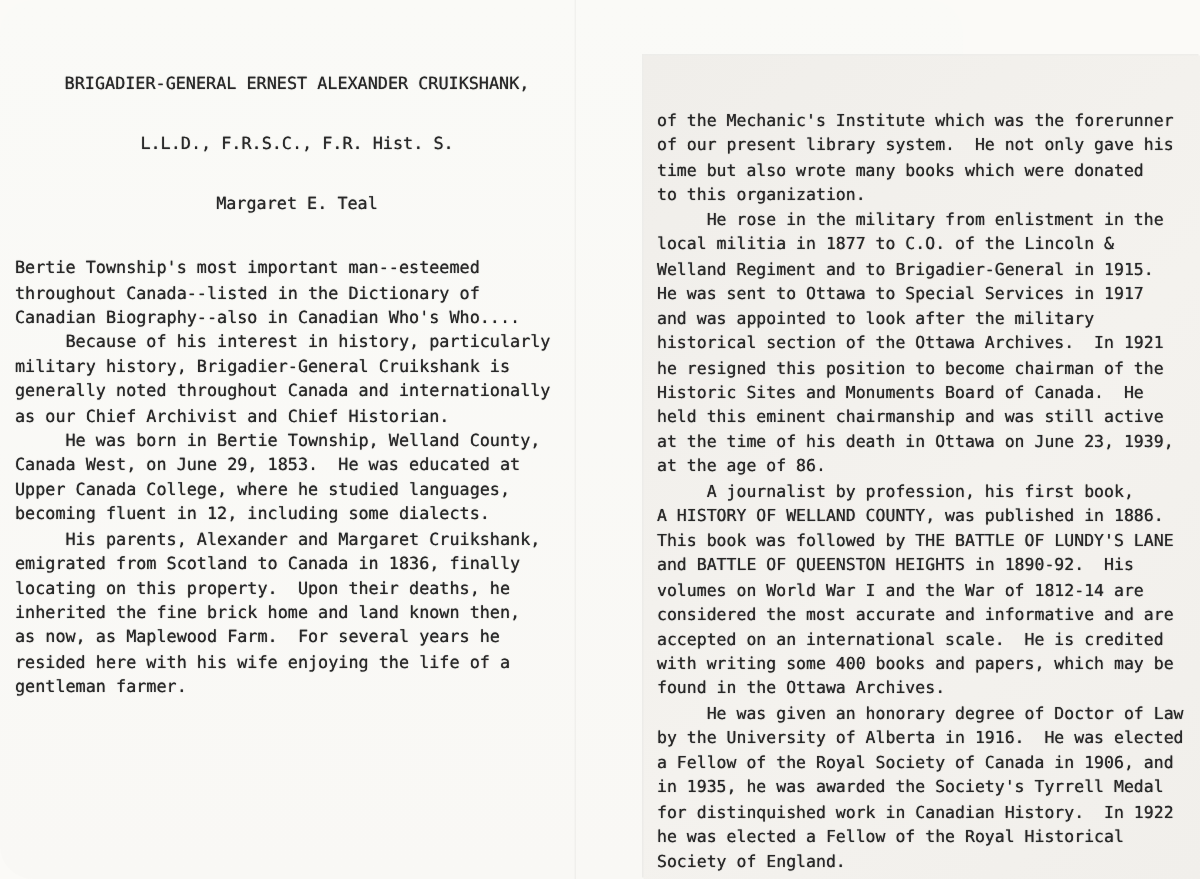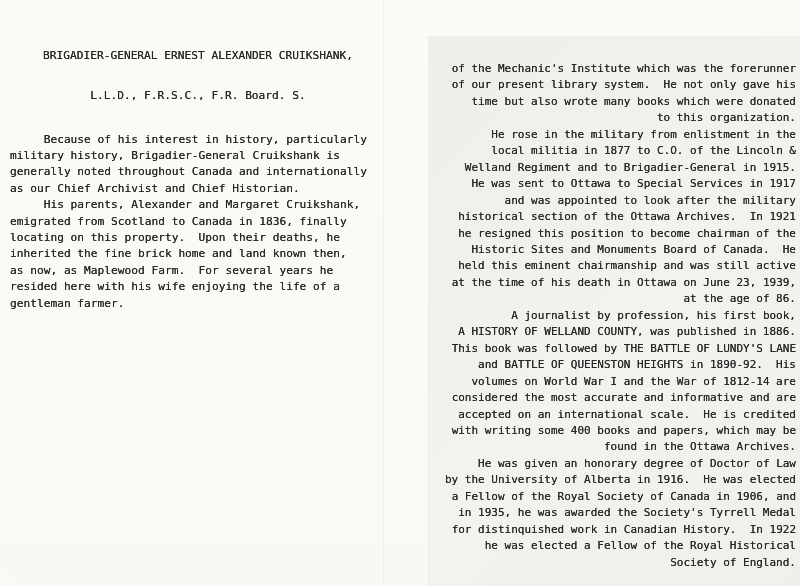--- a/index.html
+++ b/index.html
@@ -59,10 +59,9 @@
     line-height: 16.4px;
   }
   .col.right .body-text {
-    margin-top: 4px;
+    margin-top: 16px;
     font-size: 11px;
     line-height: 16.45px;
-    text-align: right;
   }
   .para {
     white-space: pre;

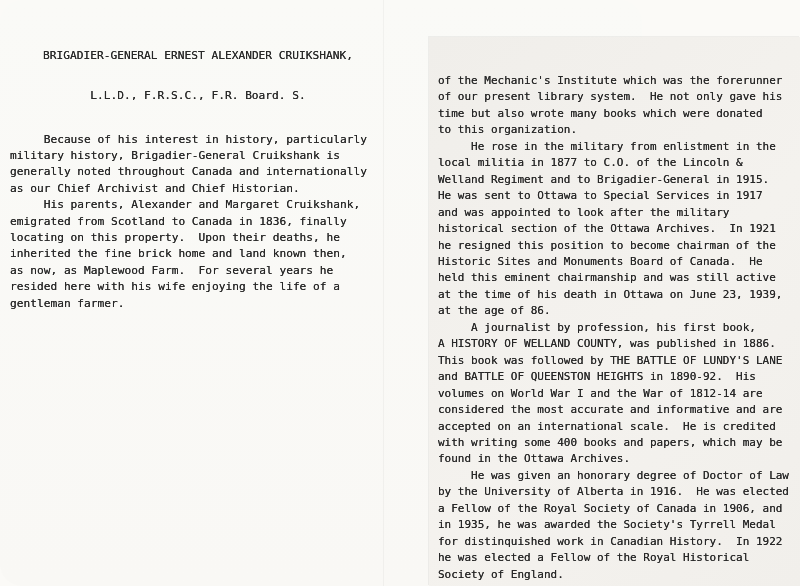--- a/index.html
+++ b/index.html
@@ -78,7 +78,7 @@
   <div class="col left">
     <div class="doc-header">
       <div class="h-line">BRIGADIER-GENERAL ERNEST ALEXANDER CRUIKSHANK,</div>
-      <div class="h-line">L.L.D., F.R.S.C., F.R. Board. S.</div>
+      <div class="h-line">L.L.D., F.R.S.C., F.R. Hist. S.</div>
     </div>
     <div class="body-text" id="left-body">
         <div class="para">     Because of his interest in history, particularly

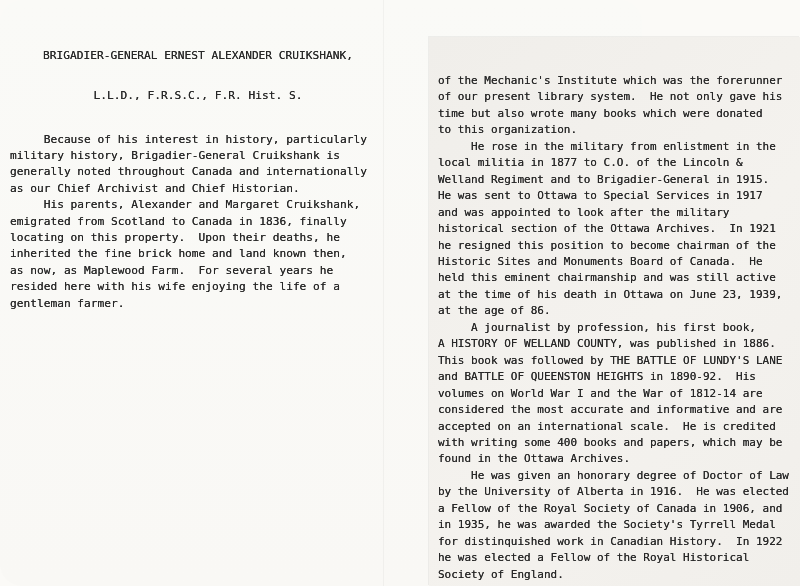--- a/index.html
+++ b/index.html
@@ -79,6 +79,7 @@
     <div class="doc-header">
       <div class="h-line">BRIGADIER-GENERAL ERNEST ALEXANDER CRUIKSHANK,</div>
       <div class="h-line">L.L.D., F.R.S.C., F.R. Hist. S.</div>
+      <div class="h-line">Margaret E. Teal</div>
     </div>
     <div class="body-text" id="left-body">
         <div class="para">     Because of his interest in history, particularly

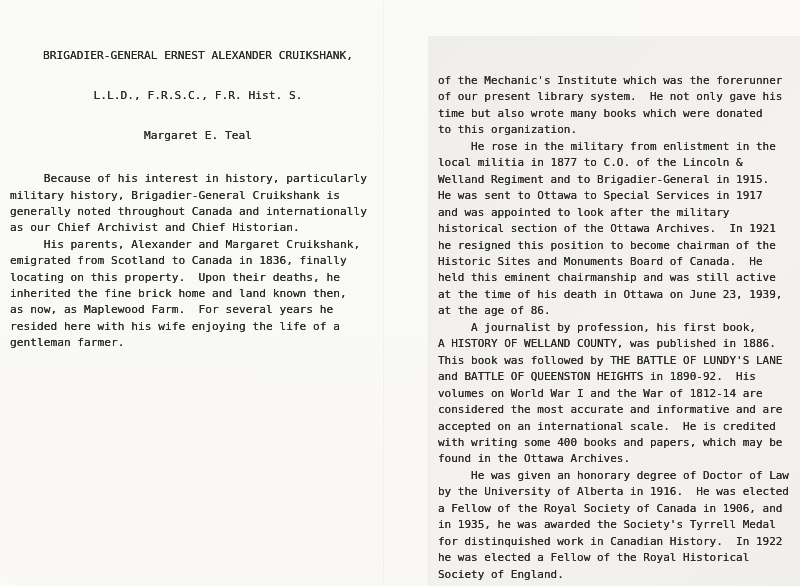--- a/index.html
+++ b/index.html
@@ -82,6 +82,9 @@
       <div class="h-line">Margaret E. Teal</div>
     </div>
     <div class="body-text" id="left-body">
+        <div class="para">Bertie Township's most important man--esteemed
+throughout Canada--listed in the Dictionary of
+Canadian Biography--also in Canadian Who's Who....</div>
         <div class="para">     Because of his interest in history, particularly
 military history, Brigadier-General Cruikshank is
 generally noted throughout Canada and internationally

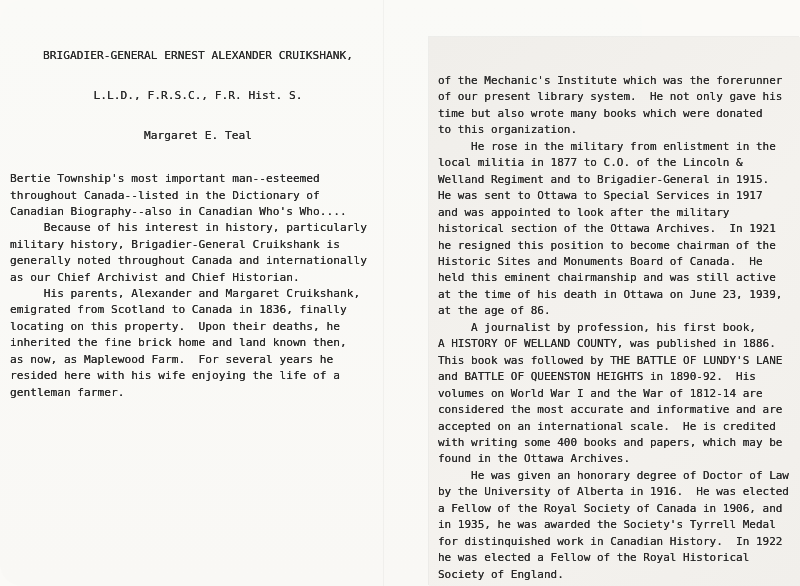--- a/index.html
+++ b/index.html
@@ -89,6 +89,10 @@
 military history, Brigadier-General Cruikshank is
 generally noted throughout Canada and internationally
 as our Chief Archivist and Chief Historian.</div>
+        <div class="para">     He was born in Bertie Township, Welland County,
+Canada West, on June 29, 1853.  He was educated at
+Upper Canada College, where he studied languages,
+becoming fluent in 12, including some dialects.</div>
         <div class="para">     His parents, Alexander and Margaret Cruikshank,
 emigrated from Scotland to Canada in 1836, finally
 locating on this property.  Upon their deaths, he

